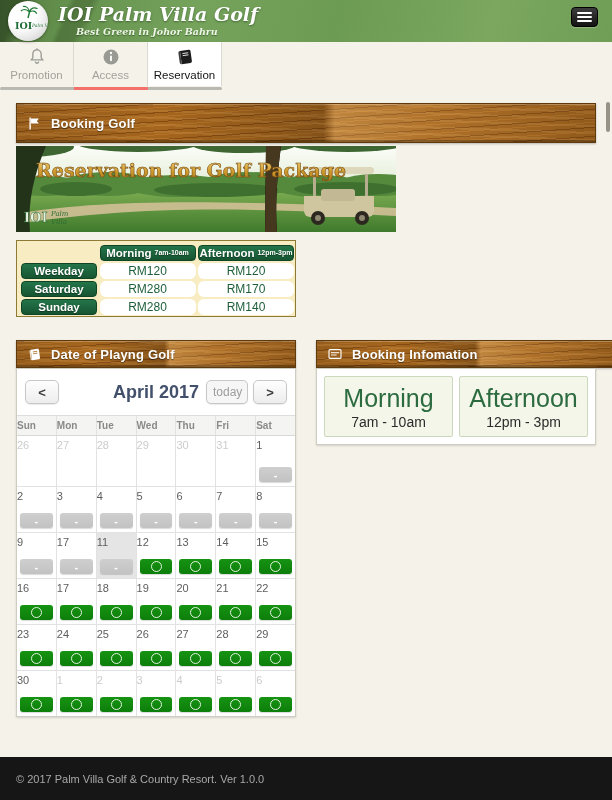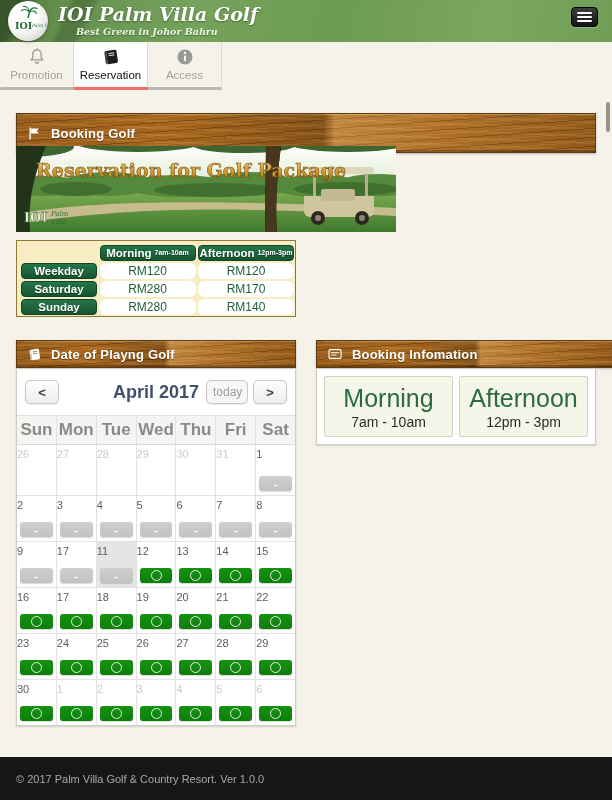--- a/index.html
+++ b/index.html
@@ -149,6 +149,14 @@
       </svg>
       <span class="tab-label">Promotion</span>
     </div>
+    <div class="tab">
+      <svg class="tab-icon" viewBox="0 0 24 24">
+        <circle cx="12" cy="12" r="9" fill="#9a9a94"></circle>
+        <rect x="10.9" y="10.2" width="2.2" height="7" rx="1" fill="#fff"></rect>
+        <circle cx="12" cy="7.2" r="1.4" fill="#fff"></circle>
+      </svg>
+      <span class="tab-label">Access</span>
+    </div>
     <div class="tab active">
       <svg class="tab-icon" viewBox="0 0 24 24">
         <g transform="rotate(-8 12 12)">
@@ -158,14 +166,6 @@
         </g>
       </svg>
       <span class="tab-label">Reservation</span>
-    </div>
-    <div class="tab">
-      <svg class="tab-icon" viewBox="0 0 24 24">
-        <circle cx="12" cy="12" r="9" fill="#9a9a94"></circle>
-        <rect x="10.9" y="10.2" width="2.2" height="7" rx="1" fill="#fff"></rect>
-        <circle cx="12" cy="7.2" r="1.4" fill="#fff"></circle>
-      </svg>
-      <span class="tab-label">Access</span>
     </div>
   </div>
   <div class="underline">

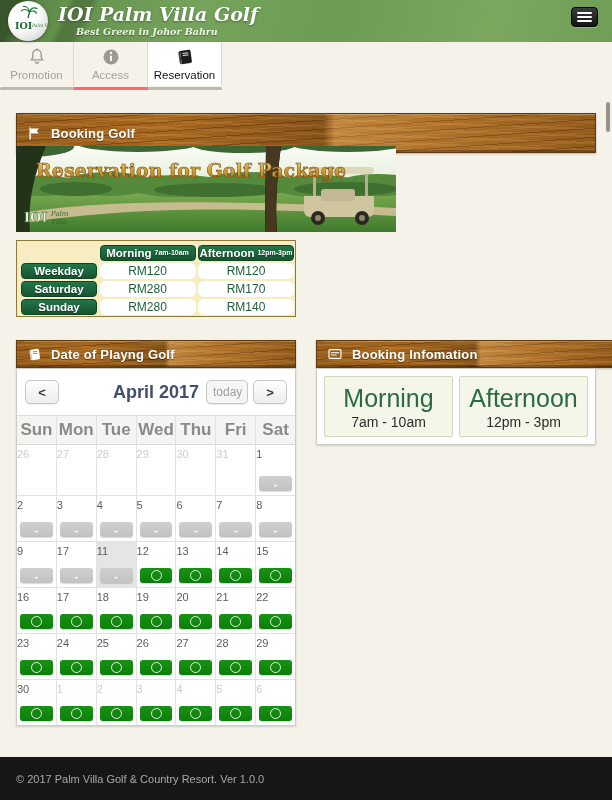--- a/index.html
+++ b/index.html
@@ -50,7 +50,7 @@
     box-shadow:inset 0 1px rgba(255,255,255,.22), inset 0 -2px rgba(0,0,0,.28), 0 1px 2px rgba(0,0,0,.25);
     color:#fff;display:flex;align-items:center;gap:9px;padding:0 10px}
   .wood .sec-title{font-size:13px;font-weight:bold;text-shadow:0 1px 1px rgba(0,0,0,.45);letter-spacing:.2px}
-  .banner-booking{position:absolute;left:16px;top:113px;width:580px;height:40px}
+  .banner-booking{position:absolute;left:16px;top:103px;width:580px;height:40px}
   .banner-date{position:absolute;left:16px;top:340px;width:280px;height:28px}
   .banner-info{position:absolute;left:316px;top:340px;width:300px;height:28px}
 

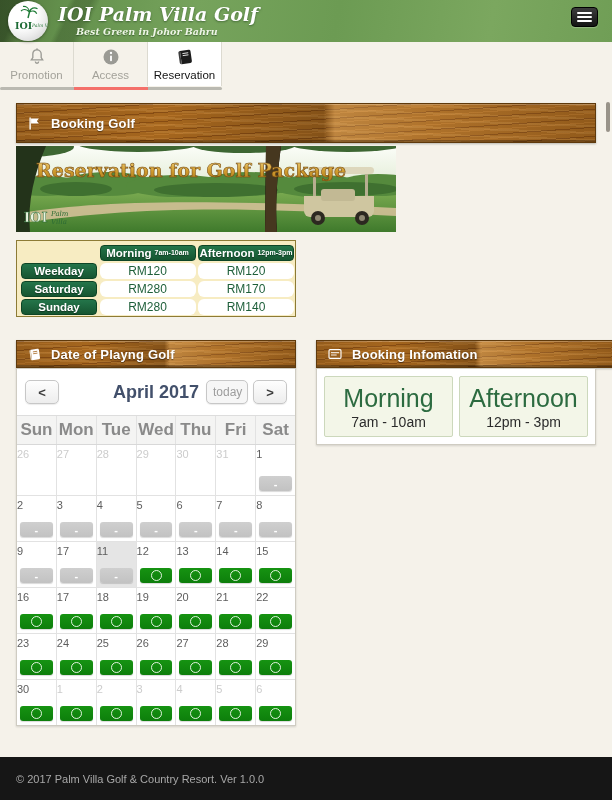--- a/index.html
+++ b/index.html
@@ -86,7 +86,7 @@
   .nav-next{right:8px;width:34px}
   .nav-today{right:47px;width:42px;color:#9d9d9d;background:#f6f6f6;font-weight:normal;font-size:12px}
   .cal-dayrow{display:flex;background:#f4f4f3;border-top:1px solid #ddd;border-bottom:1px solid #d8d8d8}
-  .cal-dh{flex:1;text-align:center;font-size:17px;font-weight:bold;color:#8a8a8a;
+  .cal-dh{flex:1;text-align:left;font-size:10px;font-weight:bold;color:#8a8a8a;
     padding:4px 0;border-right:1px solid #e2e2e2;box-sizing:border-box}
   .cal-dh:last-child{border-right:none}
   .cal-week{display:flex;height:45px;border-bottom:1px solid #e2e2e2}

